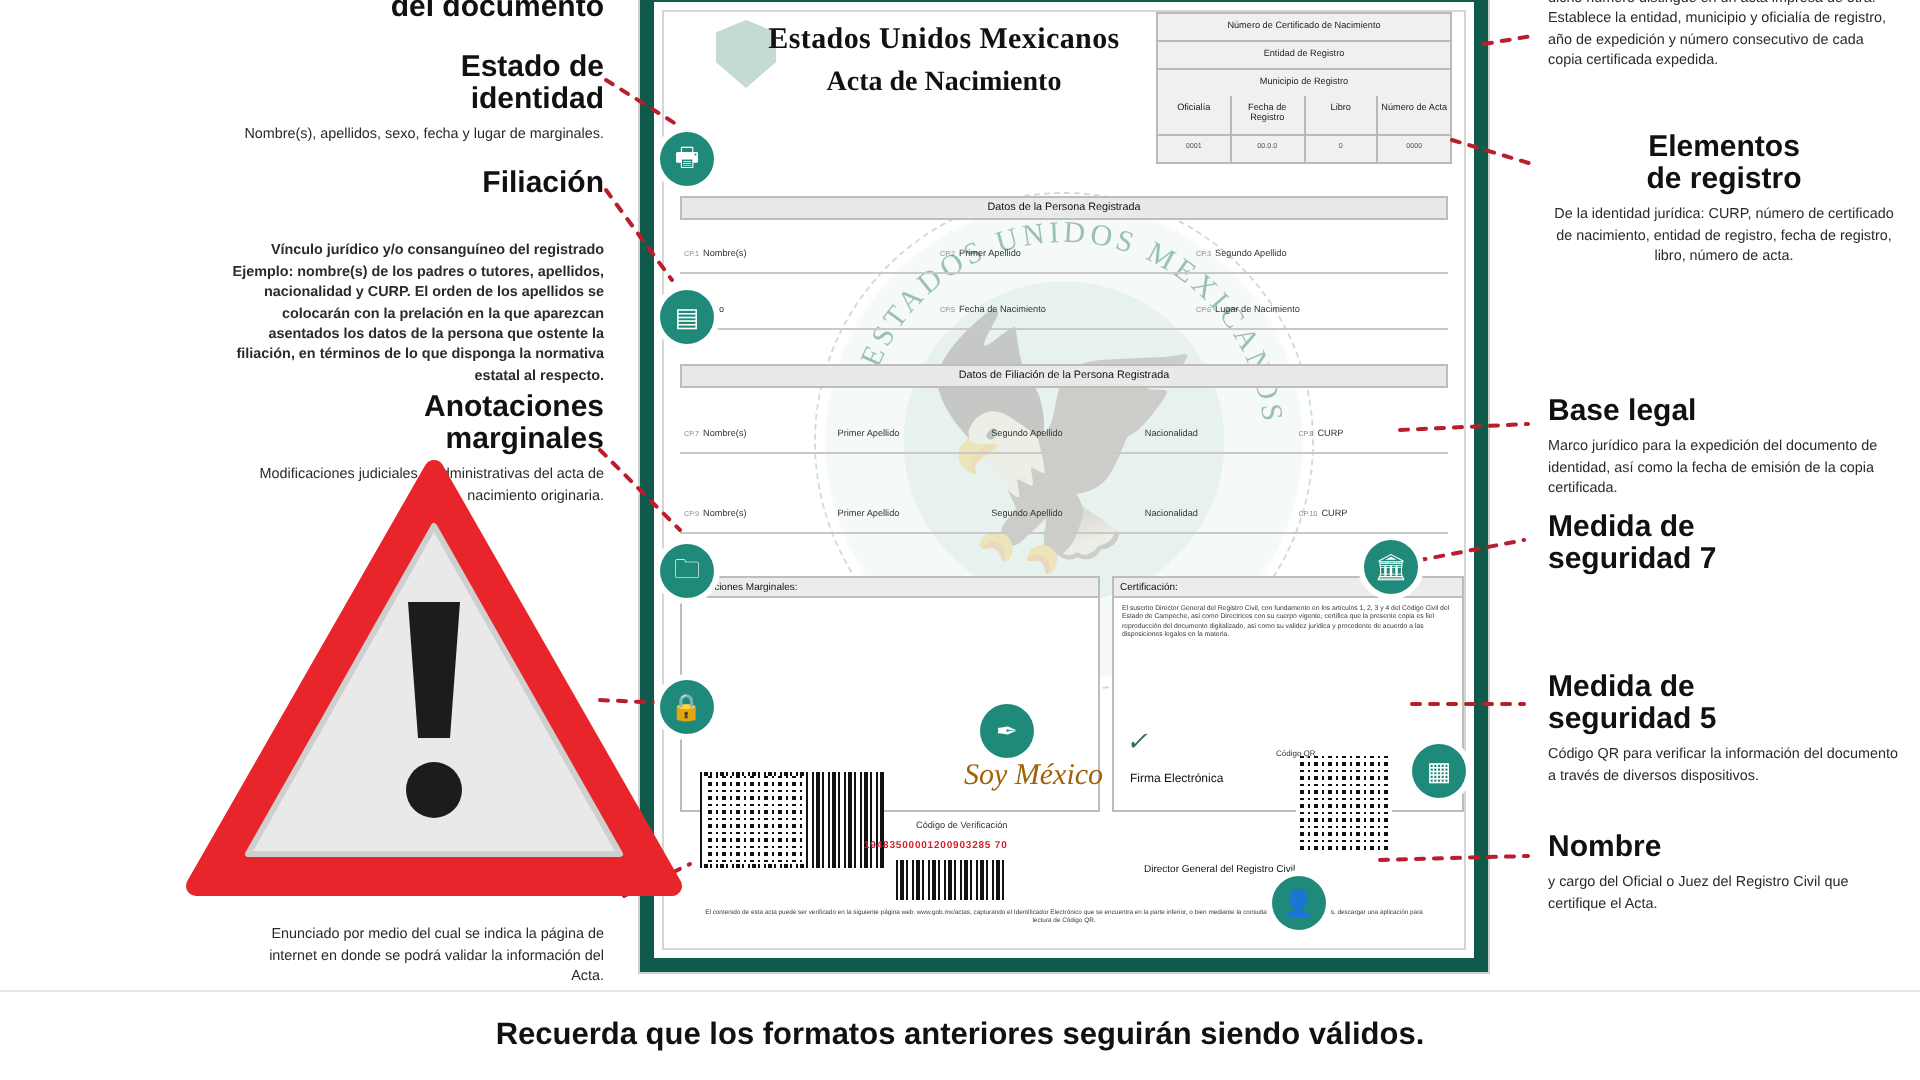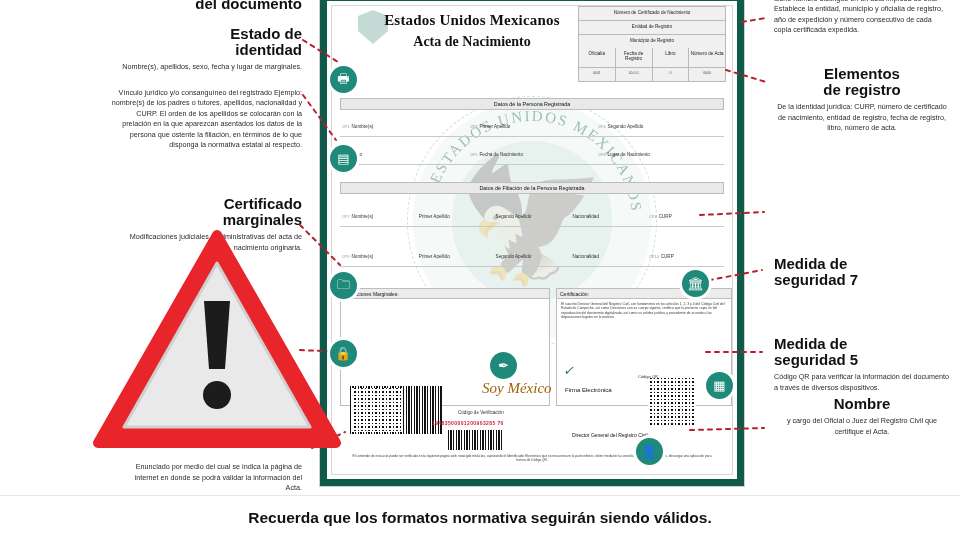--- a/index.html
+++ b/index.html
@@ -334,6 +334,7 @@
   </div>
 
   <div class="callout left-col" style="left:110px;top:84px;width:192px;">
+    <h3>Filiación</h3>
     <p style="margin-top:4px;">Vínculo jurídico y/o consanguíneo del registrado Ejemplo: nombre(s) de los padres o tutores, apellidos, nacionalidad y CURP. El orden de los apellidos se colocarán con la prelación en la que aparezcan asentados los datos de la persona que ostente la filiación, en términos de lo que disponga la normativa estatal al respecto.</p>
   </div>
 

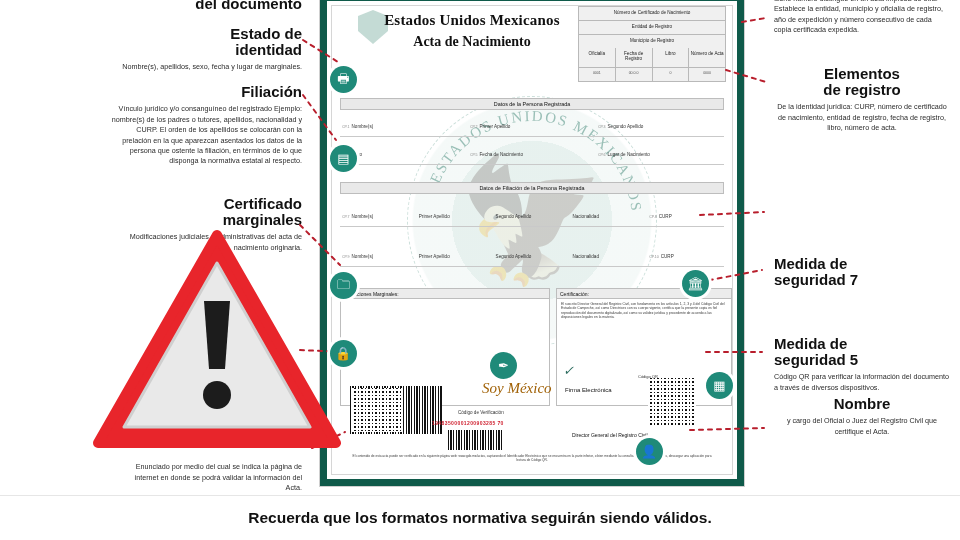--- a/index.html
+++ b/index.html
@@ -335,7 +335,7 @@
 
   <div class="callout left-col" style="left:110px;top:84px;width:192px;">
     <h3>Filiación</h3>
-    <p style="margin-top:4px;">Vínculo jurídico y/o consanguíneo del registrado Ejemplo: nombre(s) de los padres o tutores, apellidos, nacionalidad y CURP. El orden de los apellidos se colocarán con la prelación en la que aparezcan asentados los datos de la persona que ostente la filiación, en términos de lo que disponga la normativa estatal al respecto.</p>
+    <p style="margin-top:20px;font-weight:bold;">Vínculo jurídico y/o consanguíneo del registrado Ejemplo: nombre(s) de los padres o tutores, apellidos, nacionalidad y CURP. El orden de los apellidos se colocarán con la prelación en la que aparezcan asentados los datos de la persona que ostente la filiación, en términos de lo que disponga la normativa estatal al respecto.</p>
   </div>
 
   <div class="callout left-col" style="left:118px;top:196px;width:184px;">

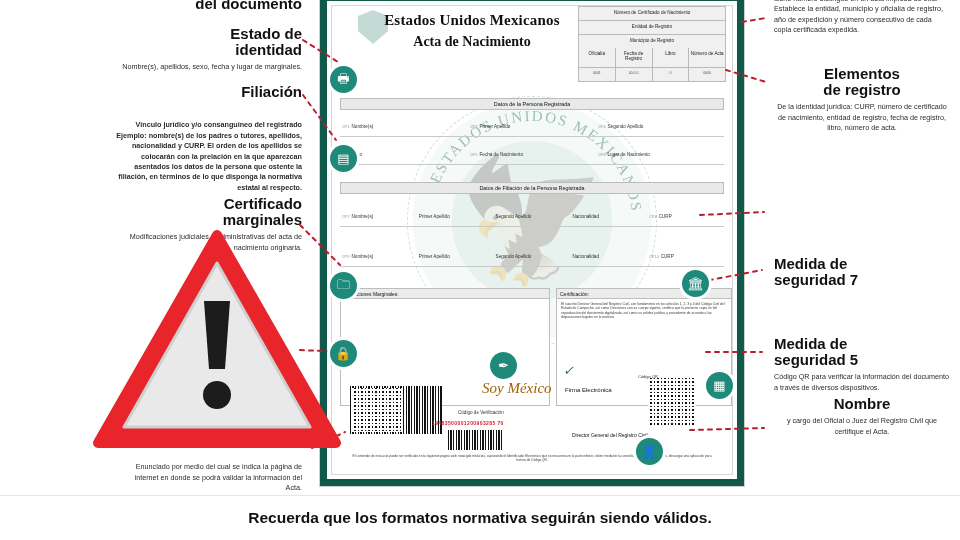--- a/index.html
+++ b/index.html
@@ -339,7 +339,7 @@
   </div>
 
   <div class="callout left-col" style="left:118px;top:196px;width:184px;">
-    <h3>Certificado</h3>
+    <h3>Anotaciones</h3>
     <h3 style="margin-top:-3px;">marginales</h3>
     <p style="margin-top:4px;">Modificaciones judiciales o administrativas del acta de nacimiento originaria.</p>
   </div>

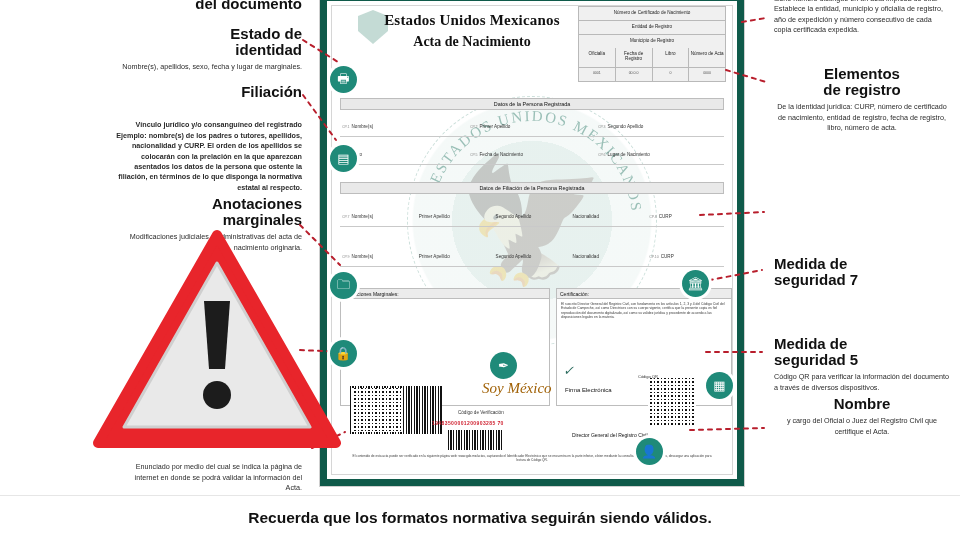--- a/index.html
+++ b/index.html
@@ -359,6 +359,10 @@
     <p style="margin-top:4px;">De la identidad jurídica: CURP, número de certificado de nacimiento, entidad de registro, fecha de registro, libro, número de acta.</p>
   </div>
 
+  <div class="callout right-col" style="left:774px;top:198px;width:176px;">
+    <h3>Base legal</h3>
+    <p style="margin-top:4px;">Marco jurídico para la expedición del documento de identidad, así como la fecha de emisión de la copia certificada.</p>
+  </div>
 
   <div class="callout right-col" style="left:774px;top:256px;width:176px;">
     <h3>Medida de</h3>

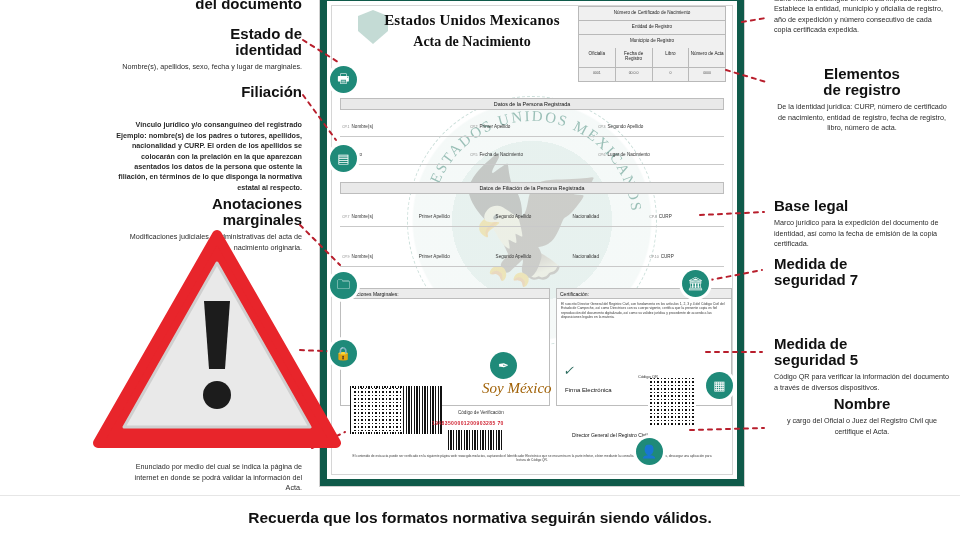--- a/index.html
+++ b/index.html
@@ -375,7 +375,7 @@
     <p style="margin-top:4px;">Código QR para verificar la información del documento a través de diversos dispositivos.</p>
   </div>
 
-  <div class="callout right-col" style="left:774px;top:396px;width:176px;text-align:center;">
+  <div class="callout right-col" style="left:774px;top:416px;width:176px;">
     <h3>Nombre</h3>
     <p style="margin-top:4px;">y cargo del Oficial o Juez del Registro Civil que certifique el Acta.</p>
   </div>

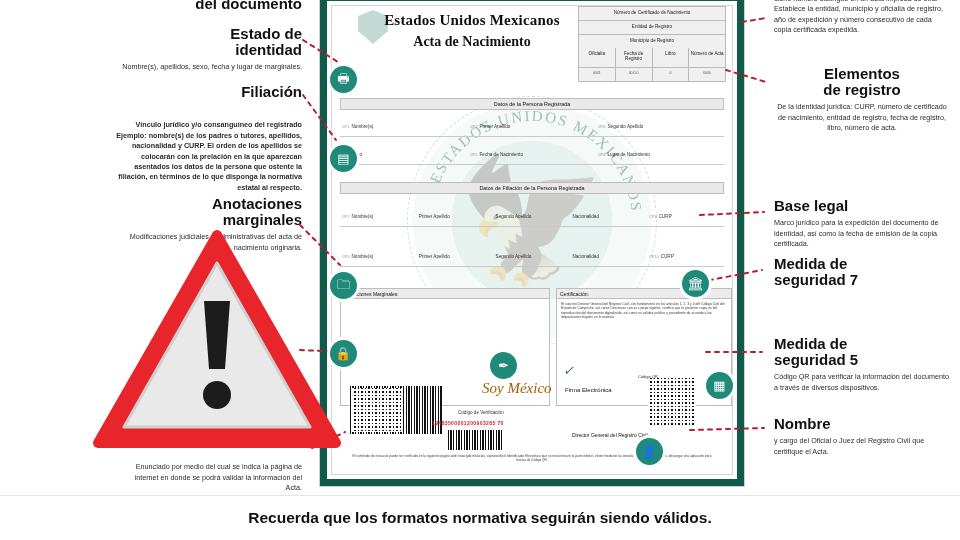--- a/index.html
+++ b/index.html
@@ -391,7 +391,7 @@
 
   <div class="rule-top"></div>
   <div class="bottom-banner">
-    <span>Recuerda que los formatos normativa seguirán siendo válidos.</span>
+    <span>Recuerda que los formatos anteriores seguirán siendo válidos.</span>
   </div>
 
 </div>

